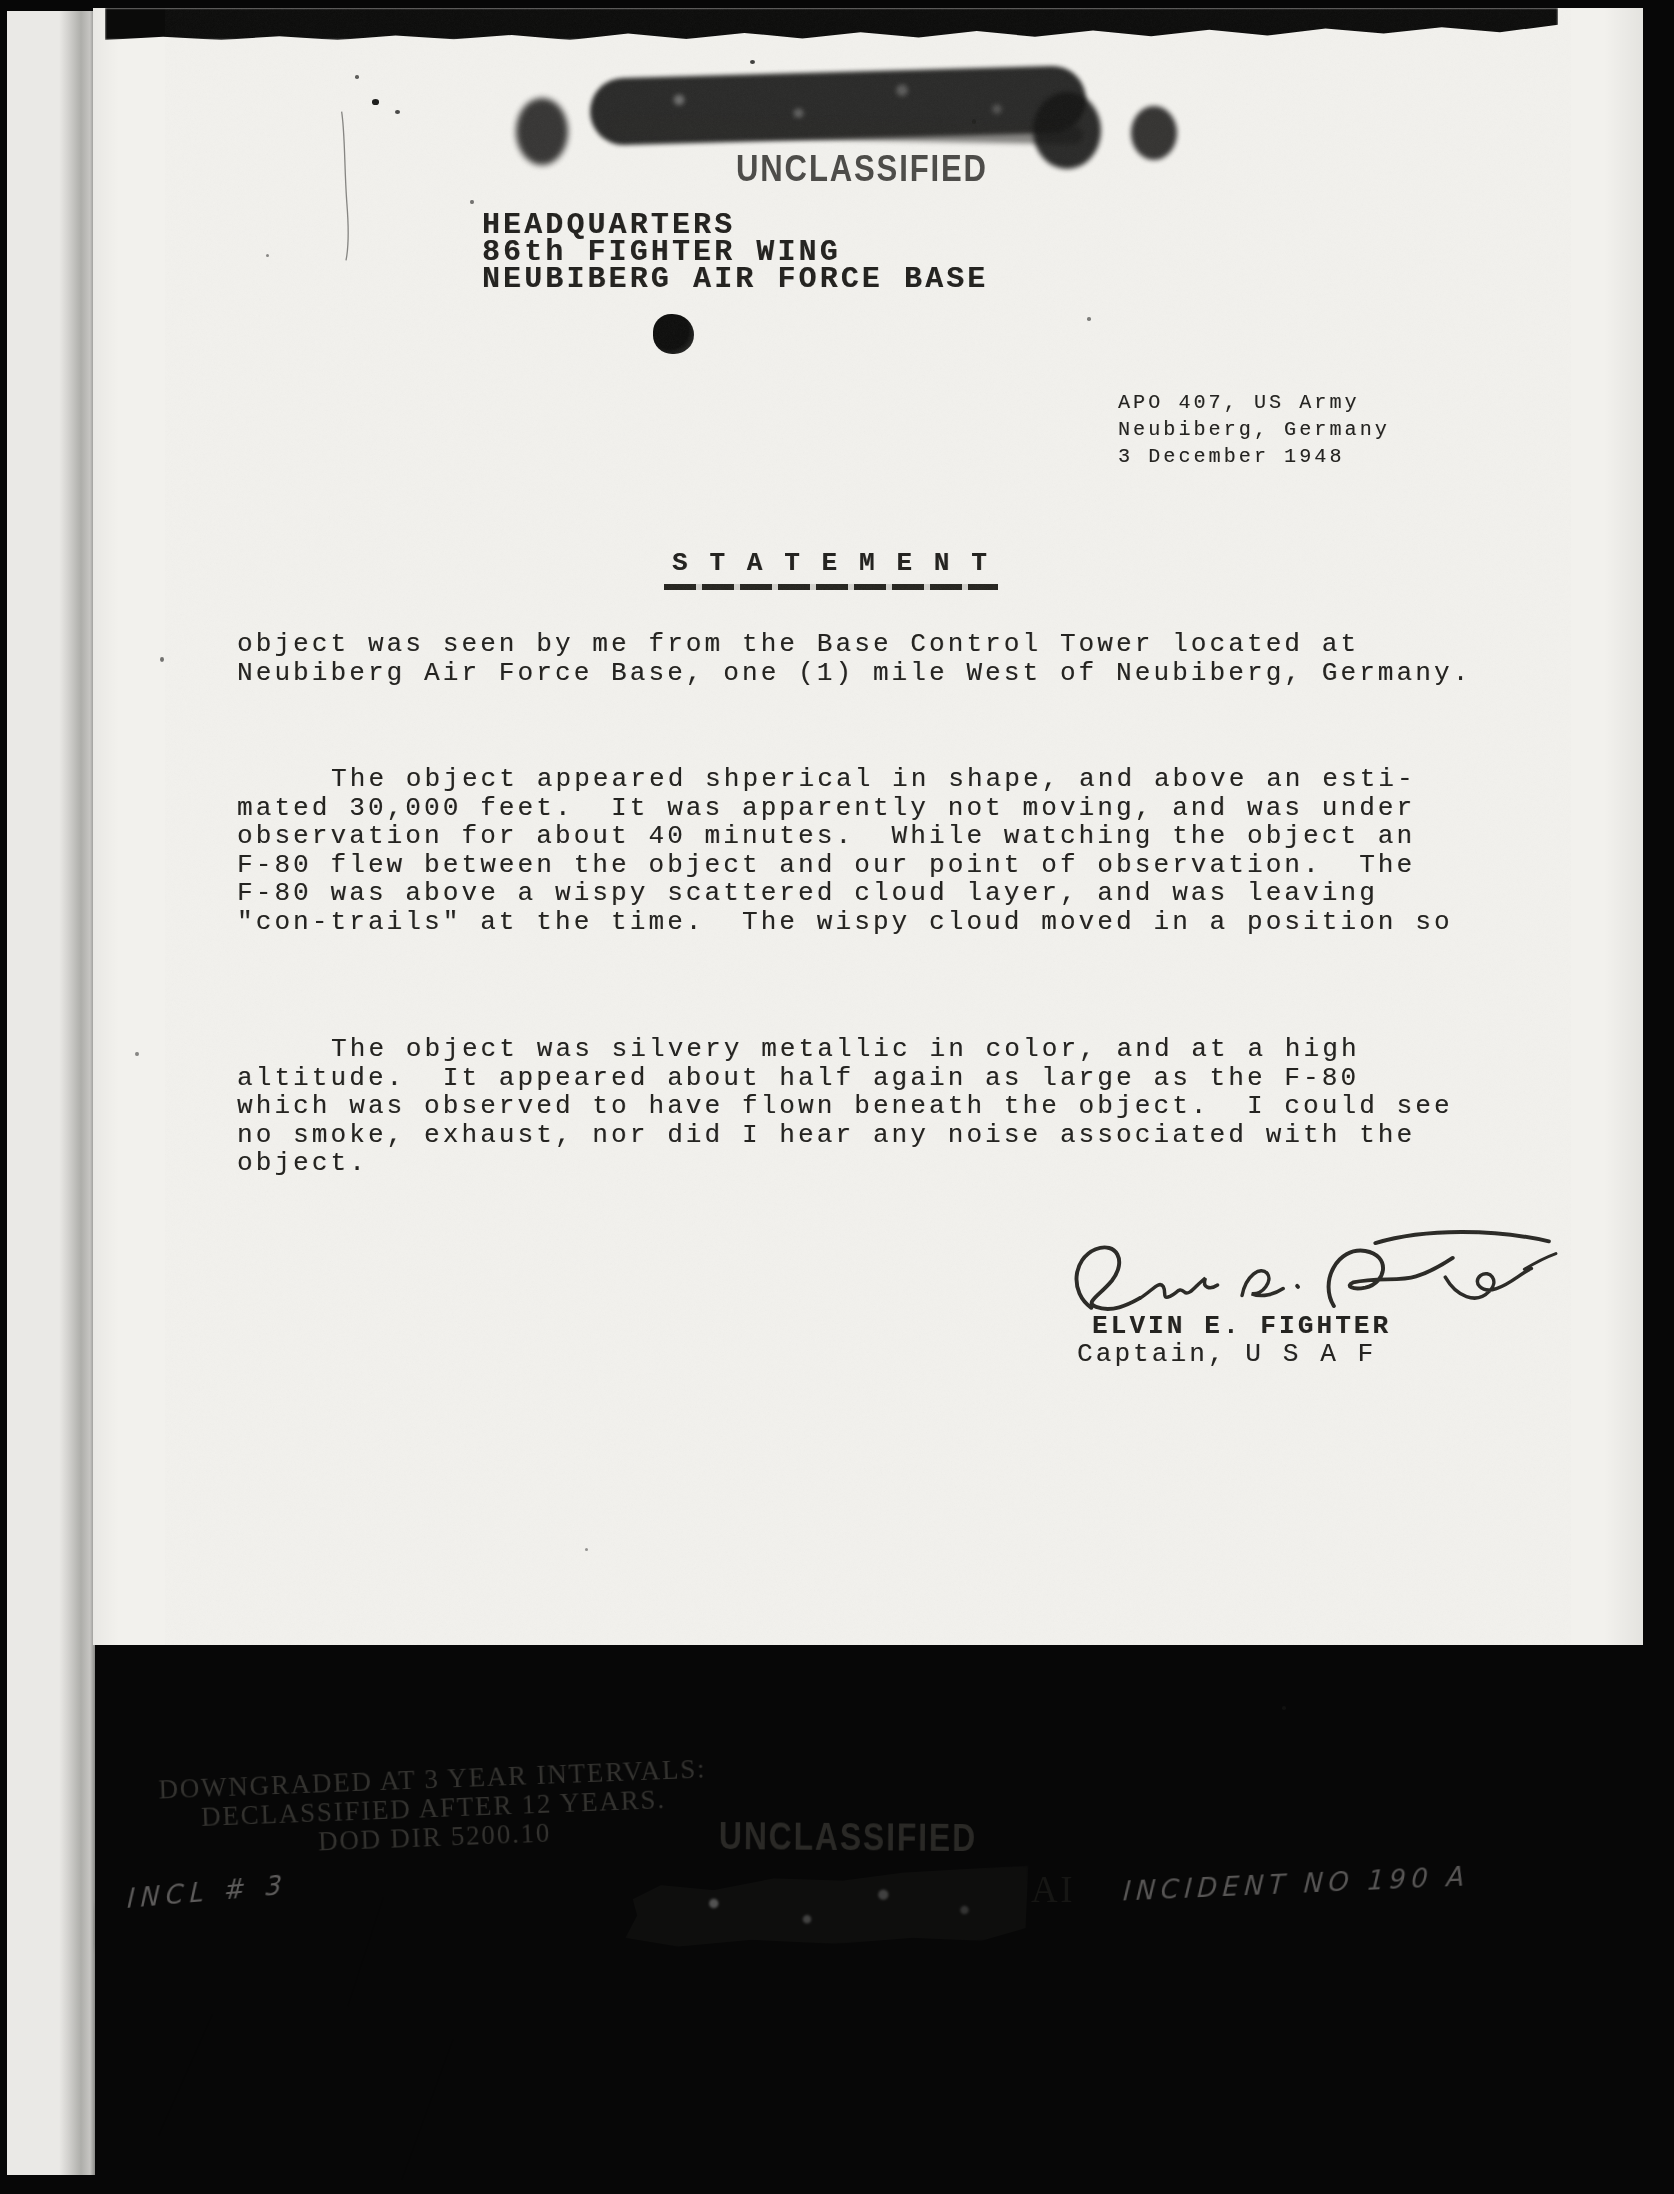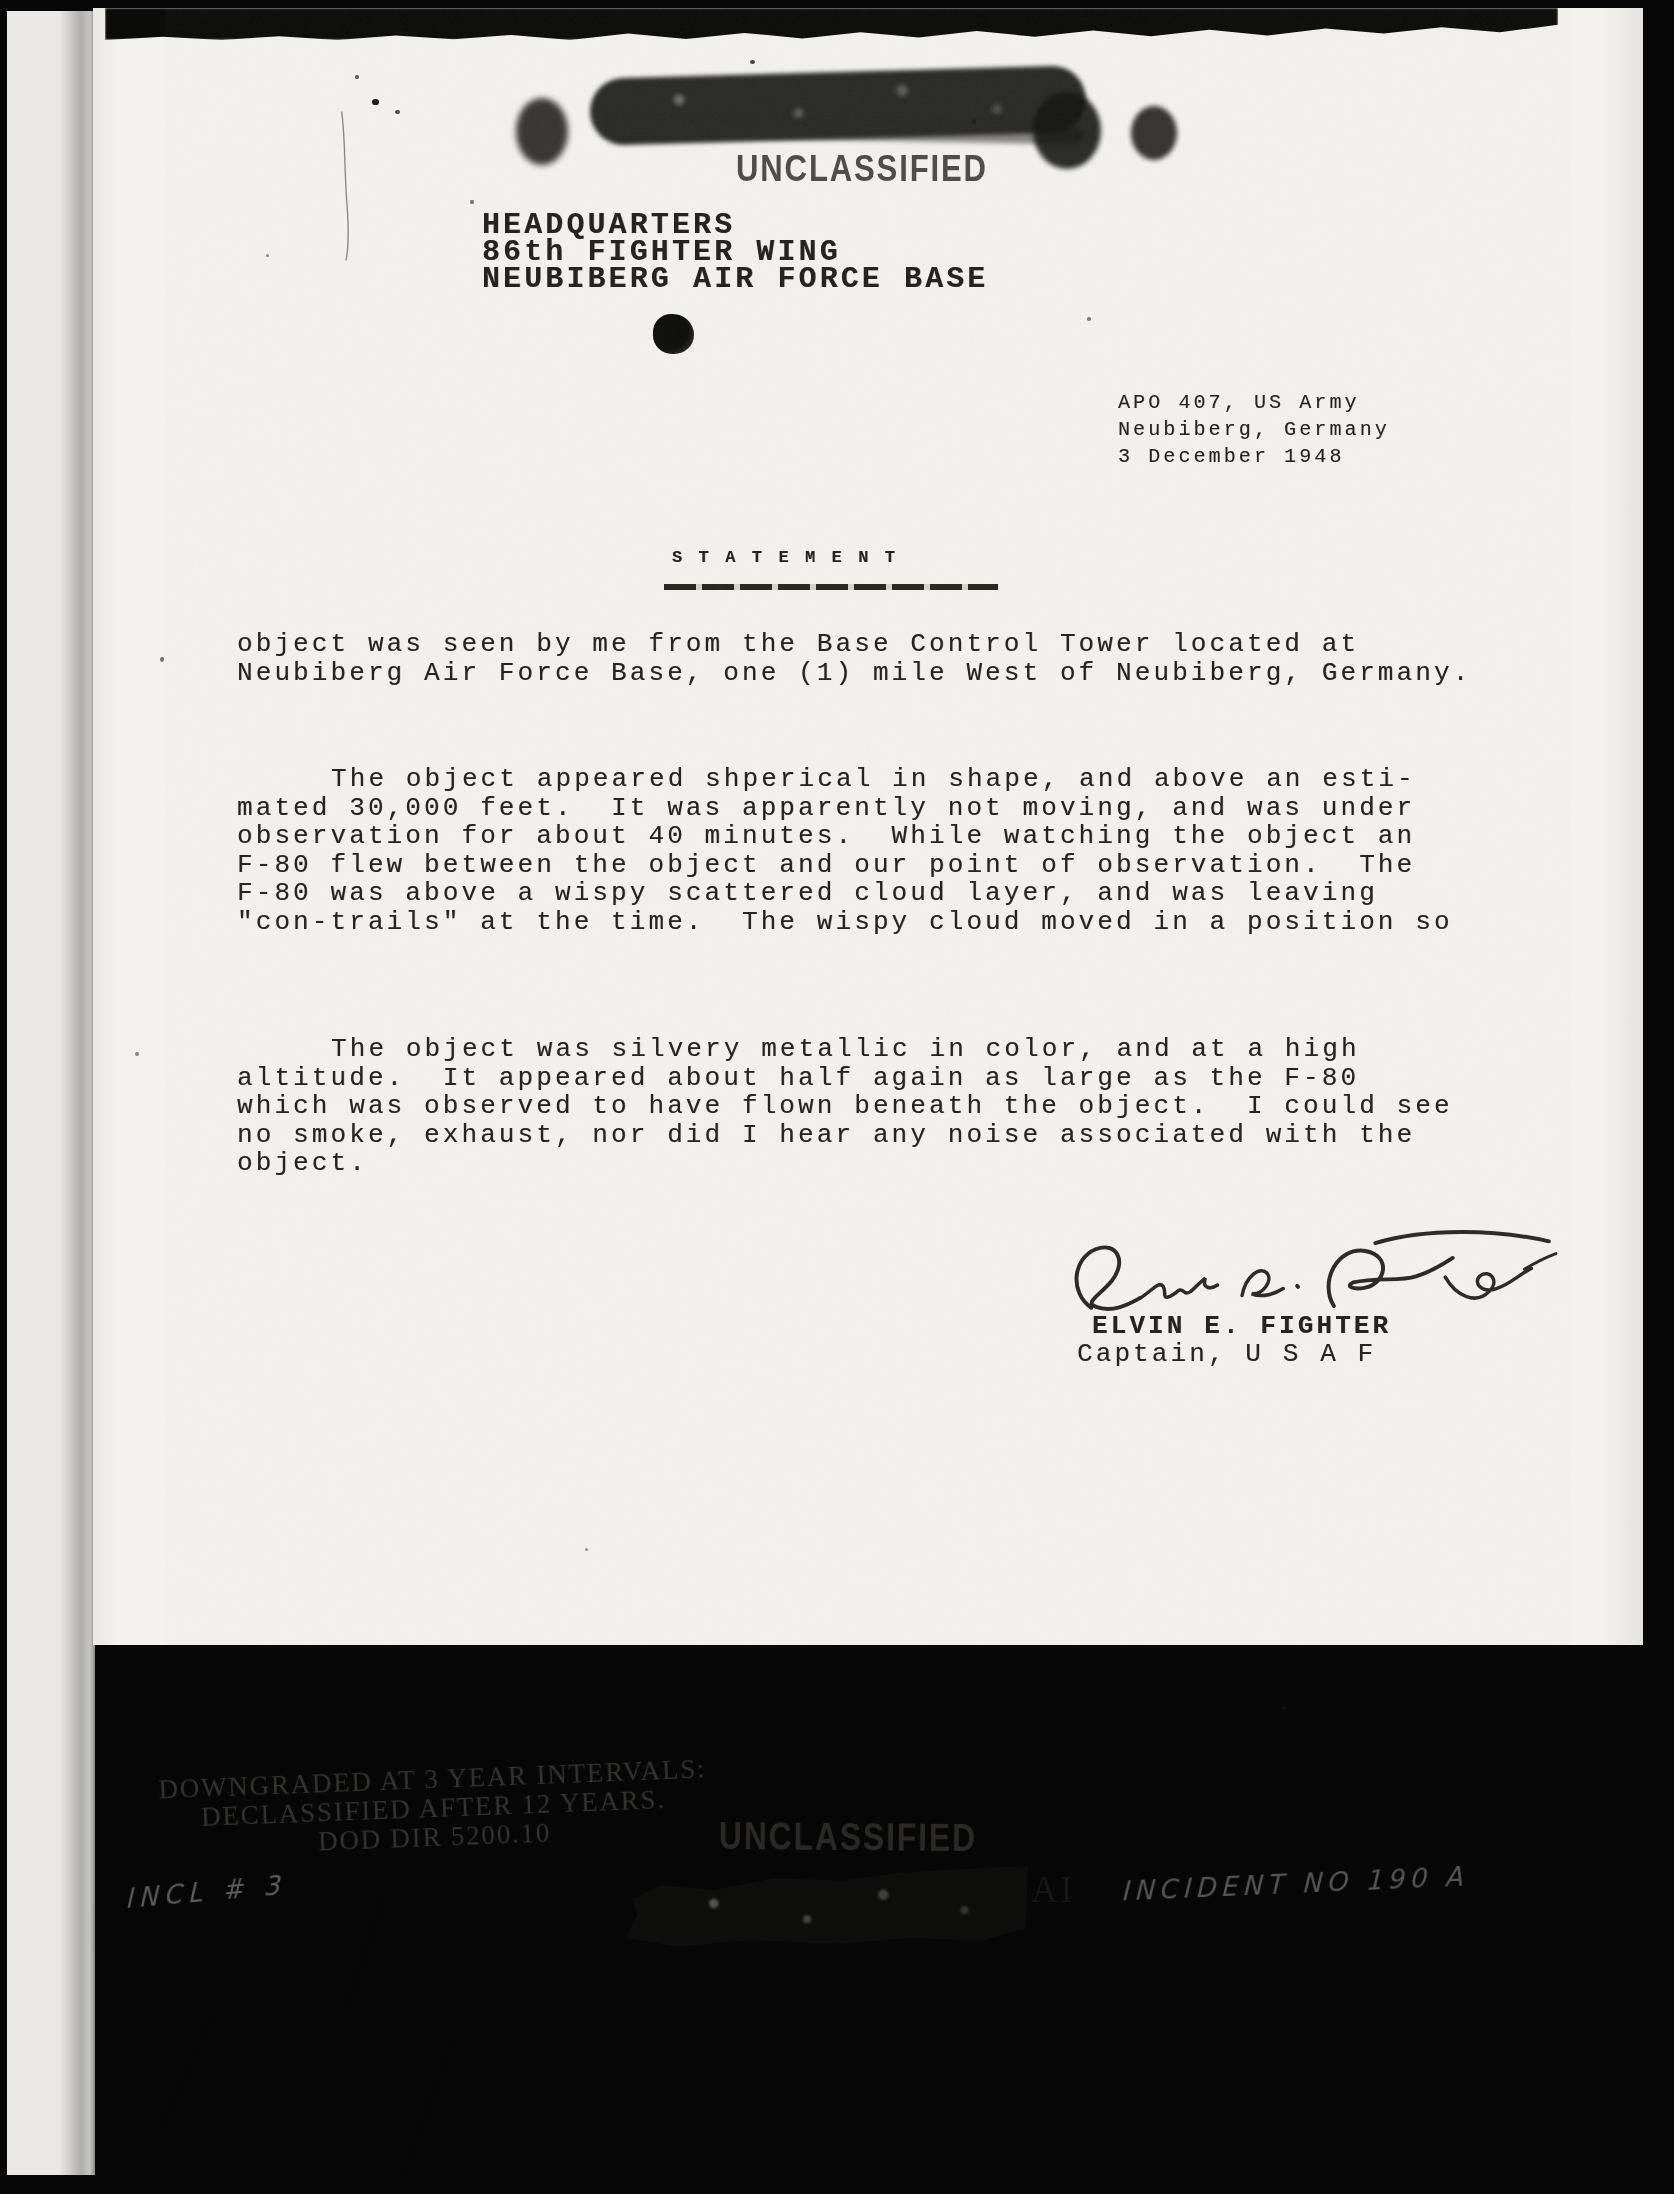--- a/index.html
+++ b/index.html
@@ -70,7 +70,7 @@
     position:absolute;left:1011px;top:381px;font-size:20px;line-height:27px;letter-spacing:3.1px;margin-left:14px;
   }
   .title{
-    position:absolute;left:579px;top:540px;font-size:17px;letter-spacing:3.1px;font-weight:700;white-space:pre;text-align:right;
+    position:absolute;left:579px;top:540px;font-size:26px;letter-spacing:3.1px;font-weight:700;white-space:pre;text-align:right;
   }
   .title-underline{
     position:absolute;left:571px;top:576px;width:334px;height:5.7px;

